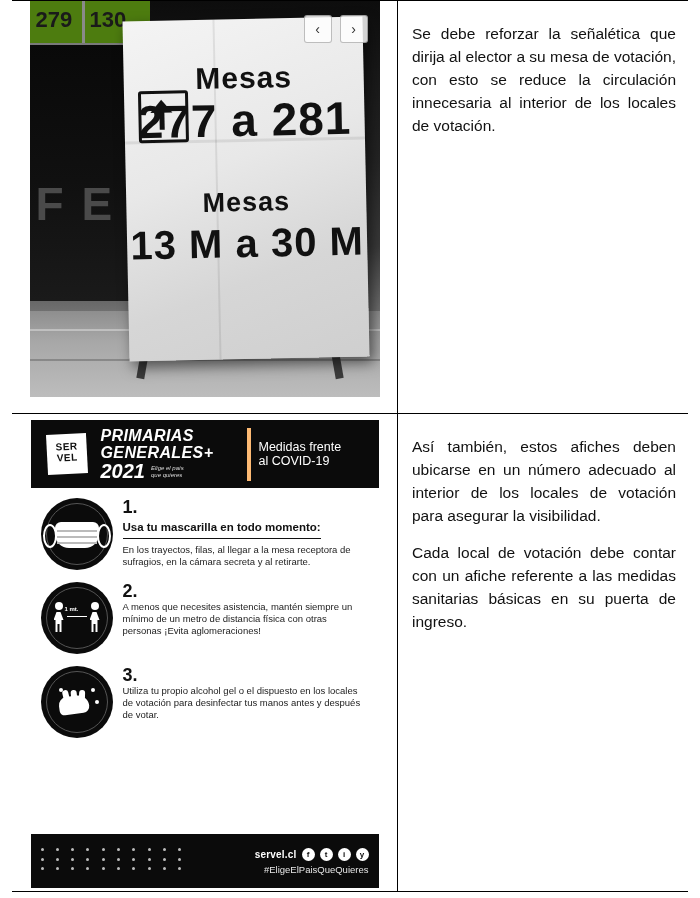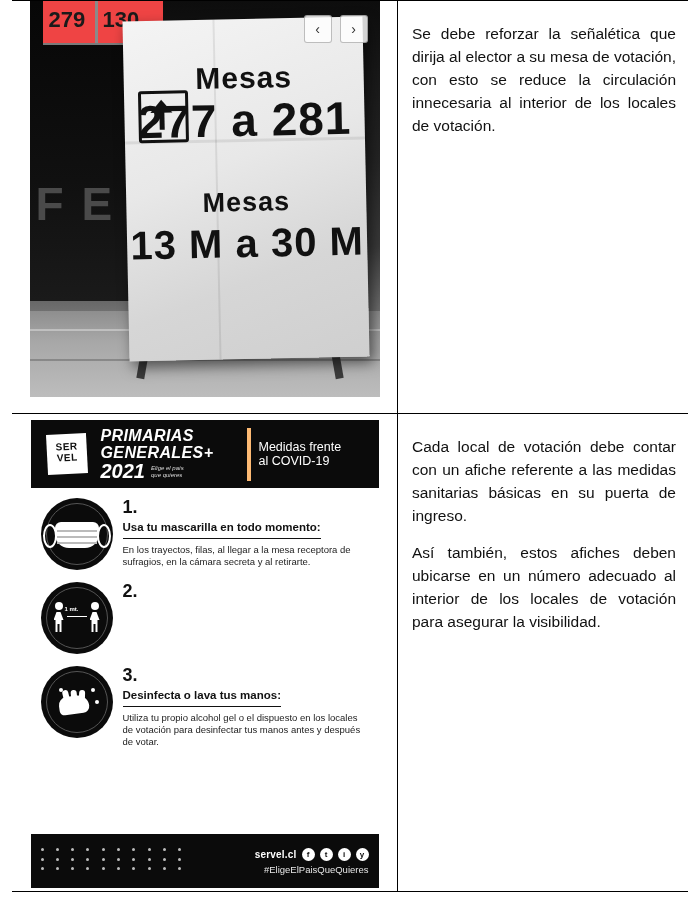--- a/index.html
+++ b/index.html
@@ -99,9 +99,9 @@
   
   .numstrip {
     position: absolute;
-    left: 13px; top: 0;
+    left: 0; top: 0;
     width: 120px; height: 42px;
-    background: #ef4444;
+    background: #4d7c0f;
     border-bottom: 2px solid #7a7a7a;
   }
   .numstrip span {

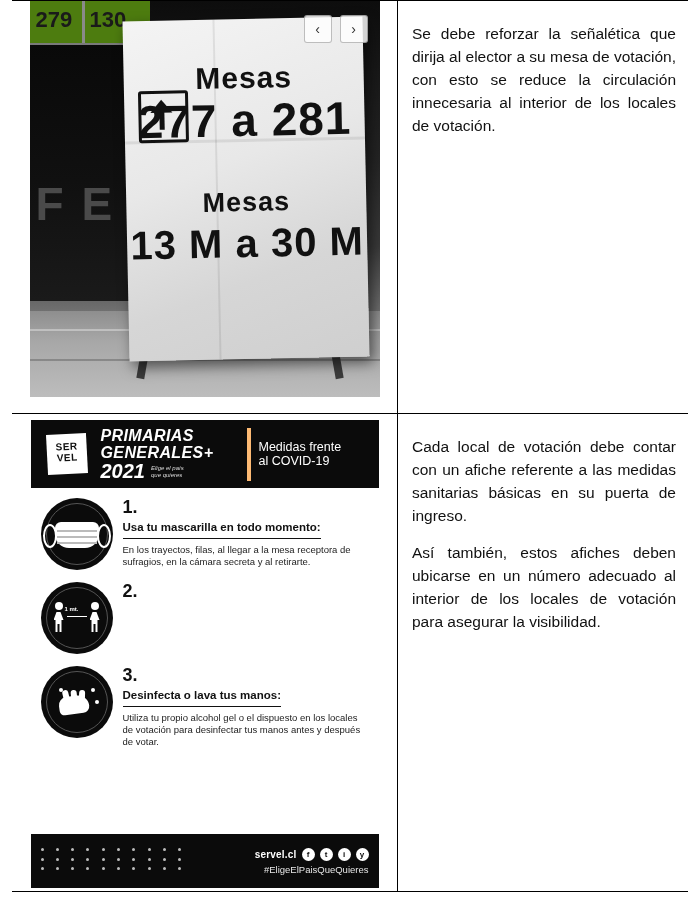--- a/index.html
+++ b/index.html
@@ -622,8 +622,8 @@
       </div>
 
       <div class="cell-text">
+        <p class="para">Así también, estos afiches deben ubicarse en un número adecuado al interior de los locales de votación para asegurar la visibilidad.</p>
         <p class="para">Cada local de votación debe contar con un afiche referente a las medidas sanitarias básicas en su puerta de ingreso.</p>
-        <p class="para">Así también, estos afiches deben ubicarse en un número adecuado al interior de los locales de votación para asegurar la visibilidad.</p>
       </div>
     </div>
 

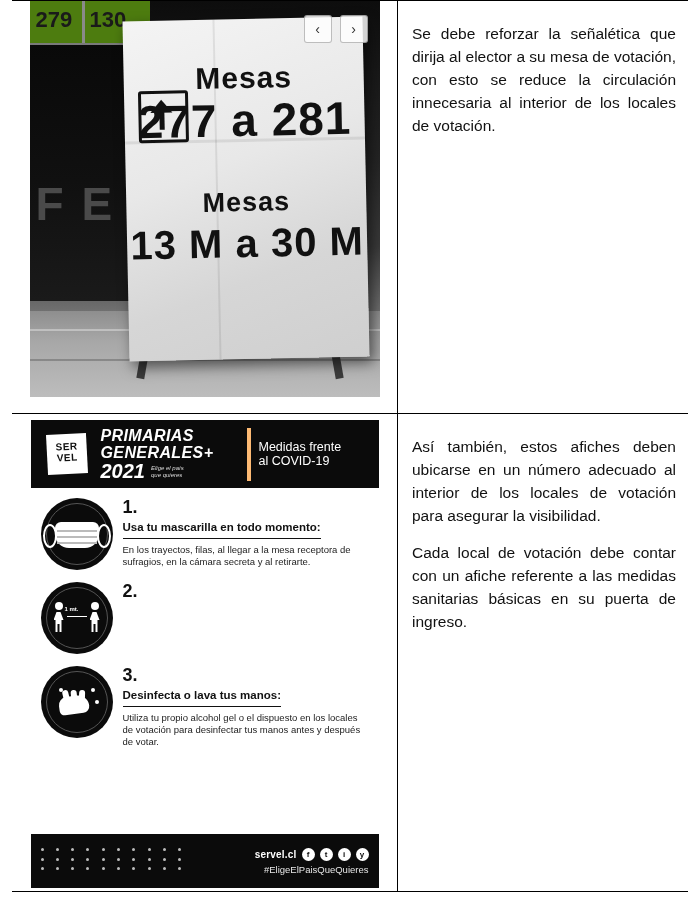--- a/index.html
+++ b/index.html
@@ -548,6 +548,7 @@
               </div>
               <div class="tip-txt">
                 <div class="tip-num">2.</div>
+                <div class="tip-body">A menos que necesites asistencia, mantén siempre un mínimo de un metro de distancia física con otras personas ¡Evita aglomeraciones!</div>
               </div>
             </div>
 

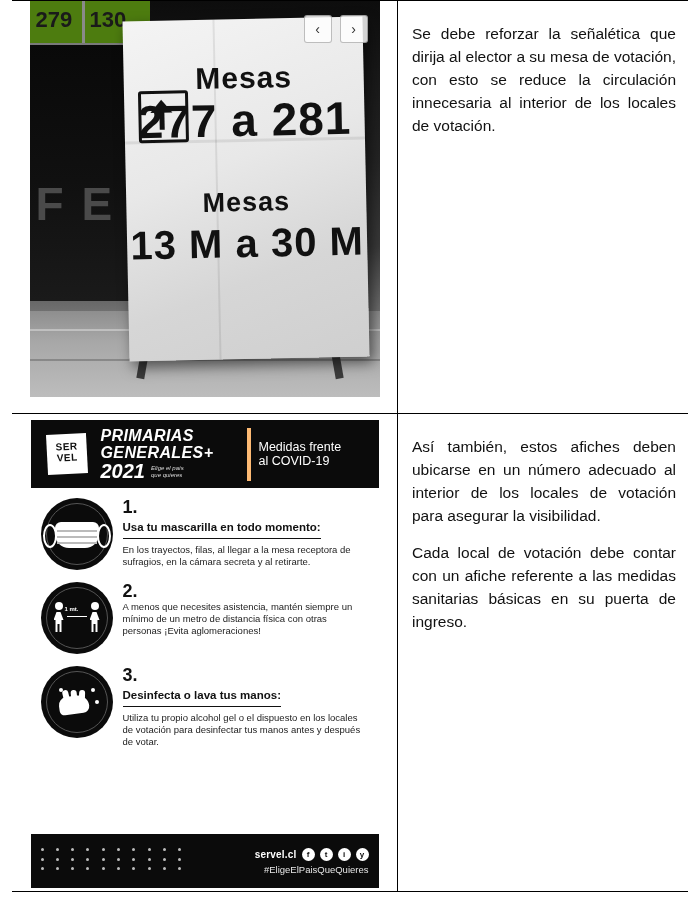--- a/index.html
+++ b/index.html
@@ -567,7 +567,6 @@
               </div>
               <div class="tip-txt">
                 <div class="tip-num">3.</div>
-                <div class="tip-title">Desinfecta o lava tus manos:</div>
                 <div class="tip-body">Utiliza tu propio alcohol gel o el dispuesto en los locales de votación para desinfectar tus manos antes y después de votar.</div>
               </div>
             </div>

